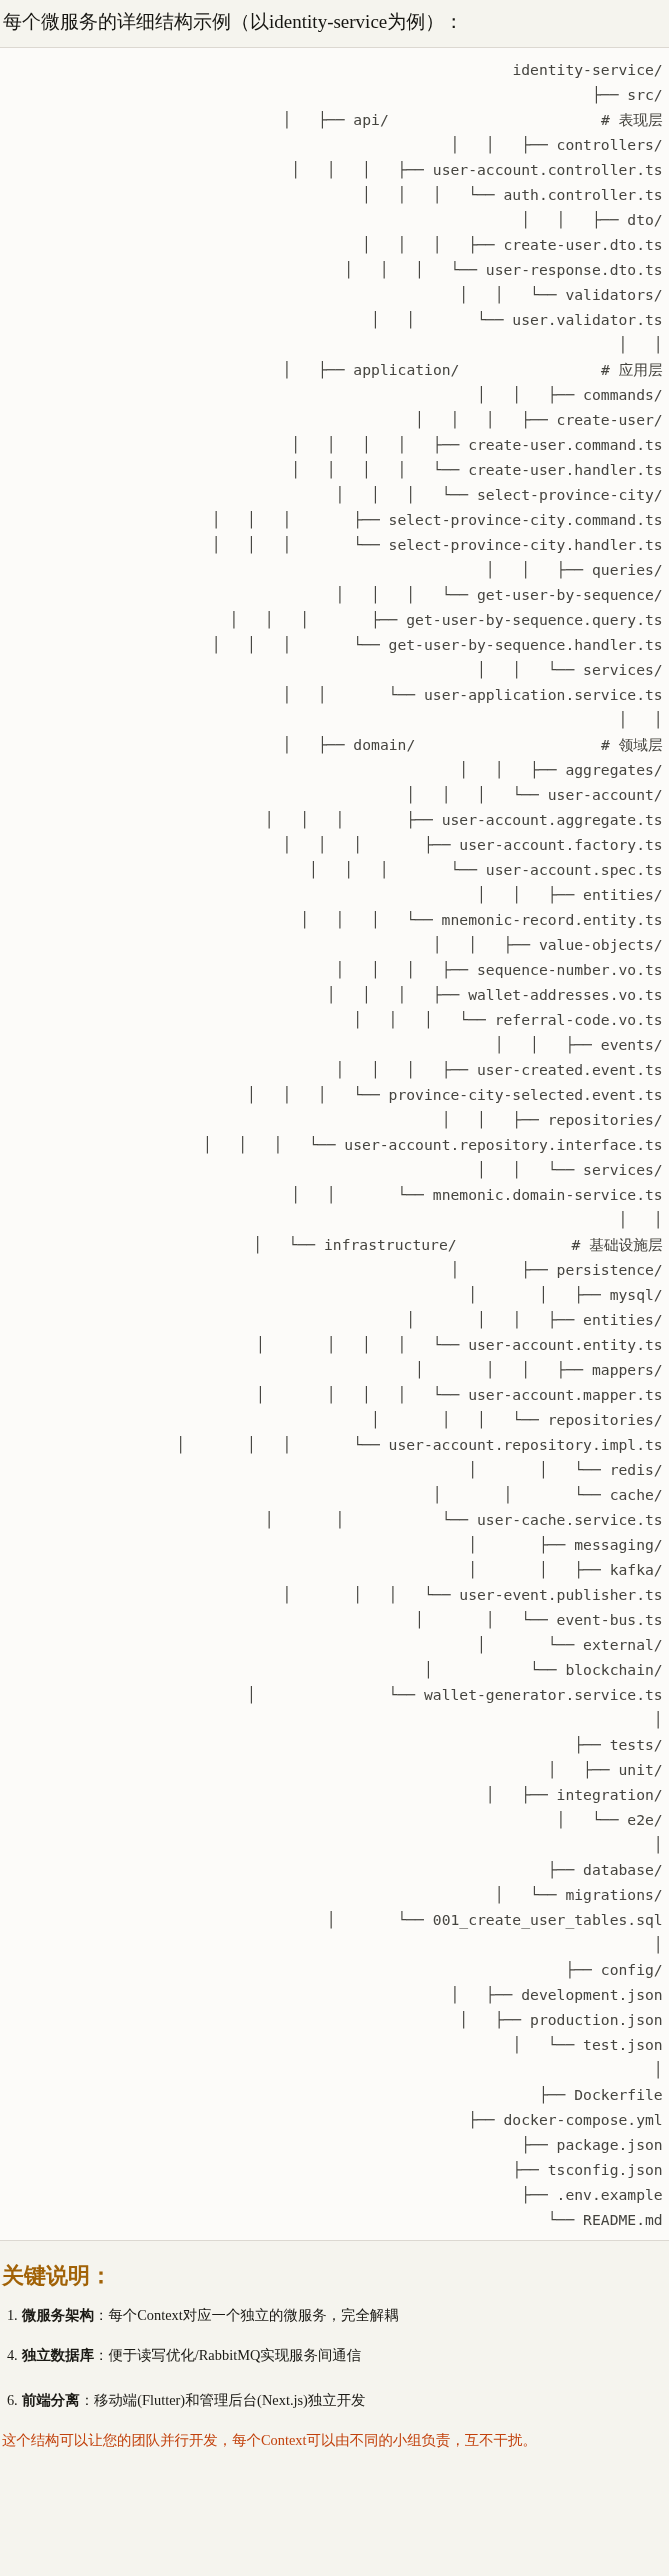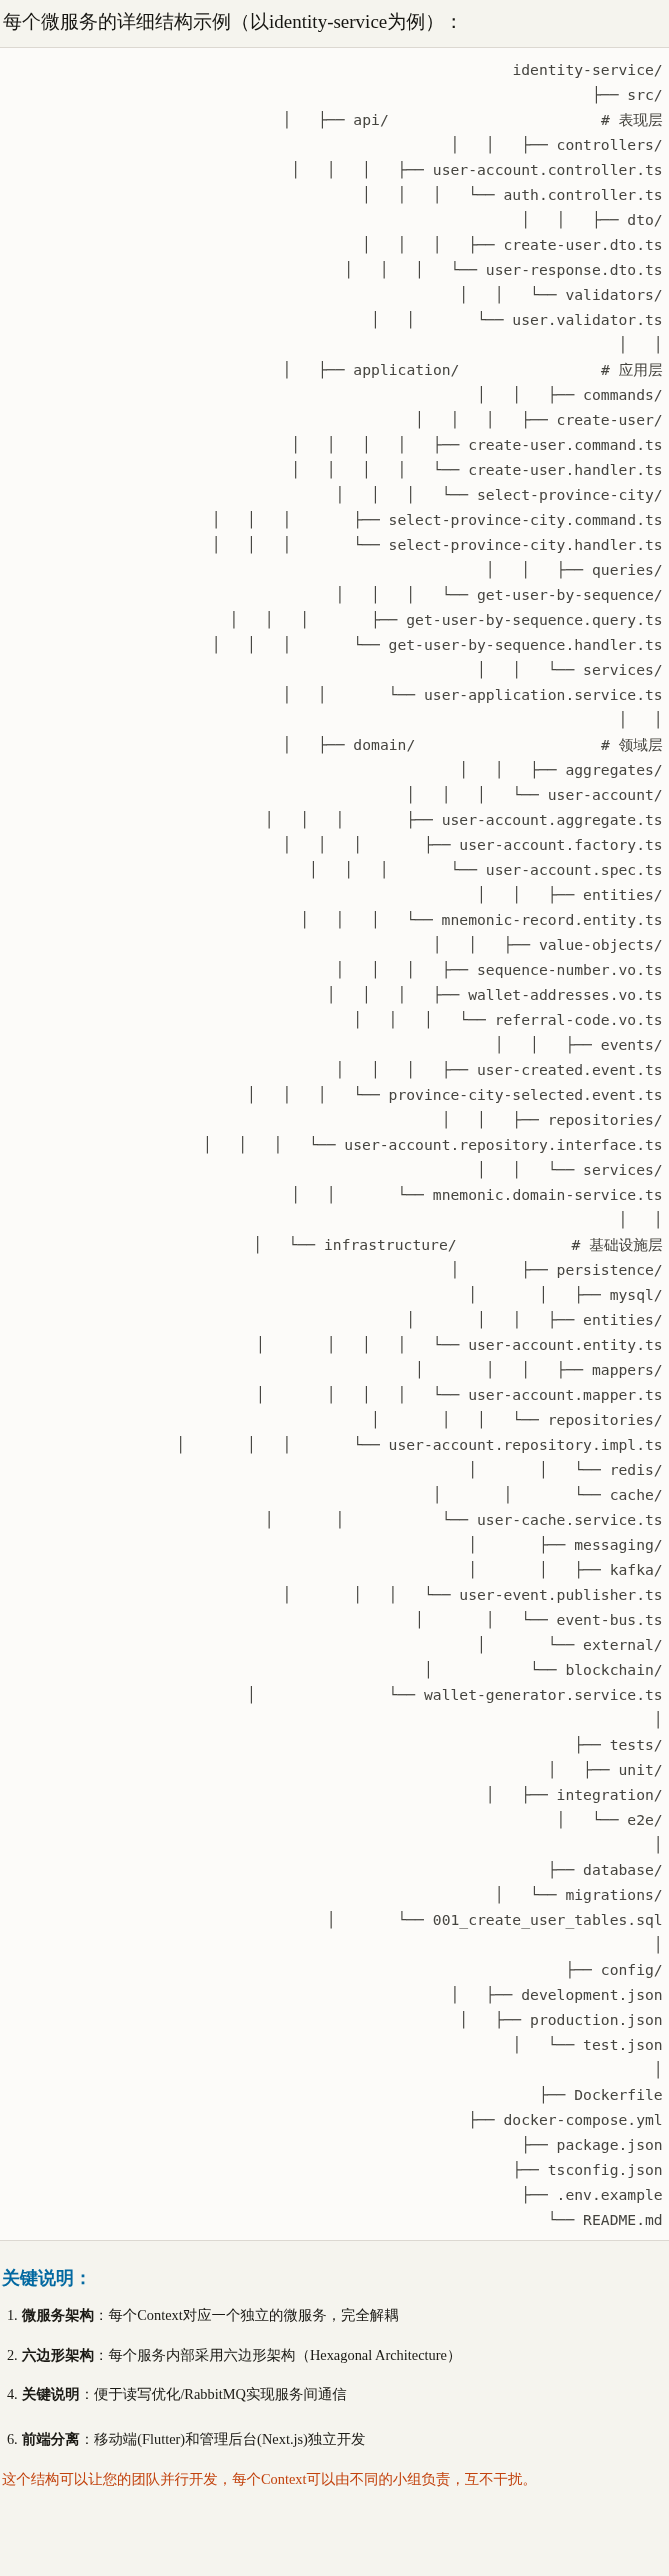--- a/index.html
+++ b/index.html
@@ -44,11 +44,11 @@
   .notes { padding: 0 3.8px 0 1.9px; }
   .notes-heading {
     margin: 24.4px 0 0 0;
-    font-family: Liberation Sans, sans-serif;
+    font-family: Liberation Mono, monospace;
     font-weight: bold;
-    font-size: 18px;
+    font-size: 22px;
     line-height: 24px;
-    color: #0369a1;
+    color: #a16207;
   }
   .notes-list {
     margin: 15.6px 0 0 0;

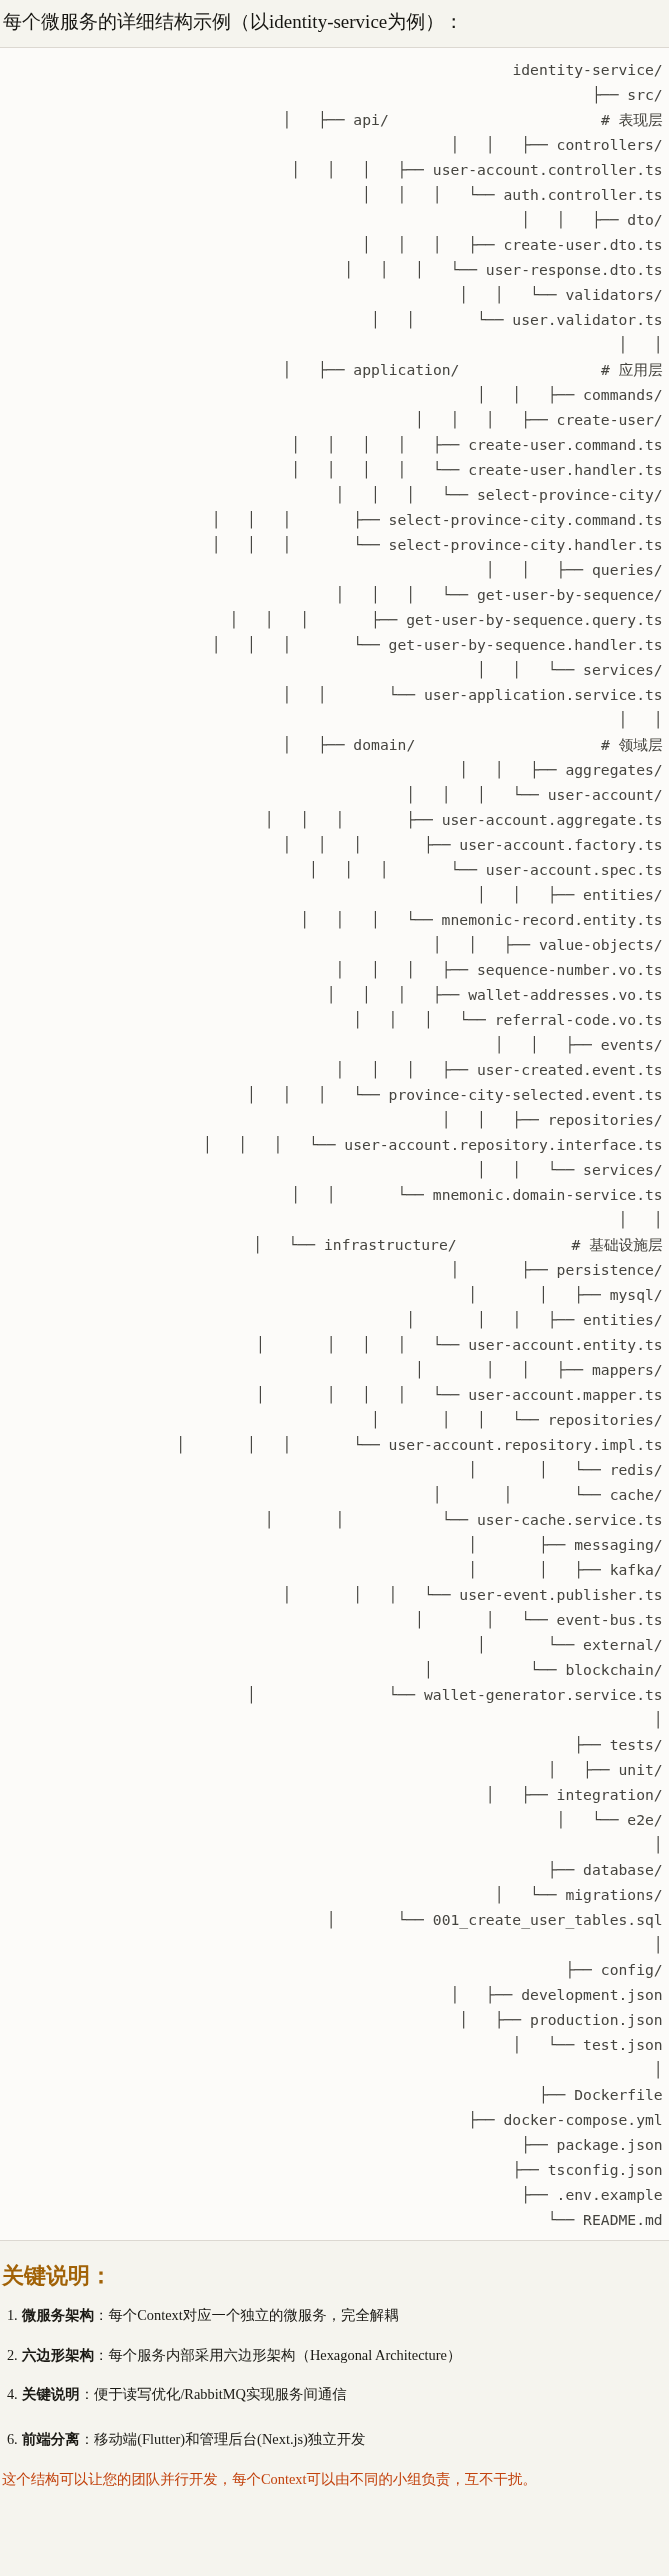--- a/index.html
+++ b/index.html
@@ -176,9 +176,6 @@
         <span class="note-number">1.</span><strong class="note-term">微服务架构</strong><span>：</span><span>每个Context对应一个独立的微服务，完全解耦</span>
       </li>
       <li>
-        <span class="note-number">2.</span><strong class="note-term">六边形架构</strong><span>：</span><span>每个服务内部采用六边形架构（Hexagonal Architecture）</span>
-      </li>
-      <li>
         <span class="note-number">4.</span><strong class="note-term">关键说明</strong><span>：</span><span>便于读写优化/RabbitMQ实现服务间通信</span>
       </li>
       <li>

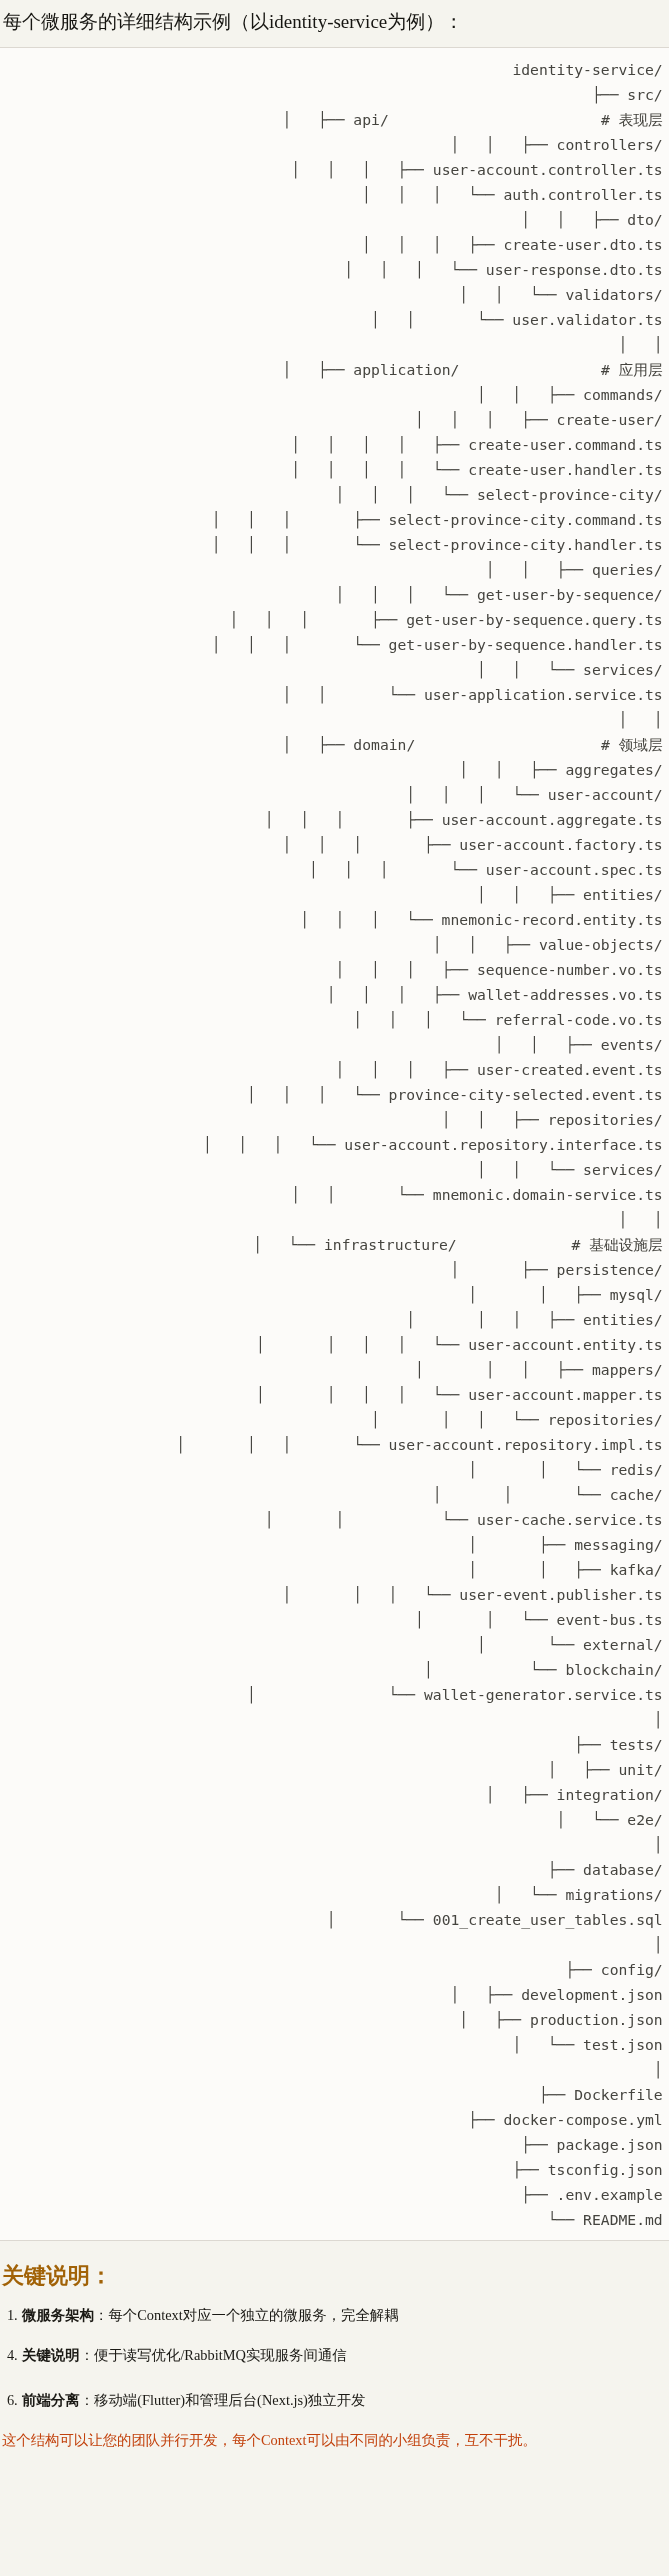--- a/index.html
+++ b/index.html
@@ -176,7 +176,7 @@
         <span class="note-number">1.</span><strong class="note-term">微服务架构</strong><span>：</span><span>每个Context对应一个独立的微服务，完全解耦</span>
       </li>
       <li>
-        <span class="note-number">4.</span><strong class="note-term">关键说明</strong><span>：</span><span>便于读写优化/RabbitMQ实现服务间通信</span>
+        <span class="note-number">4.</span><strong class="note-term">独立数据库</strong><span>：</span><span>便于读写优化/RabbitMQ实现服务间通信</span>
       </li>
       <li>
         <span class="note-number">6.</span><strong class="note-term">前端分离</strong><span>：</span><span>移动端(Flutter)和管理后台(Next.js)独立开发</span>

